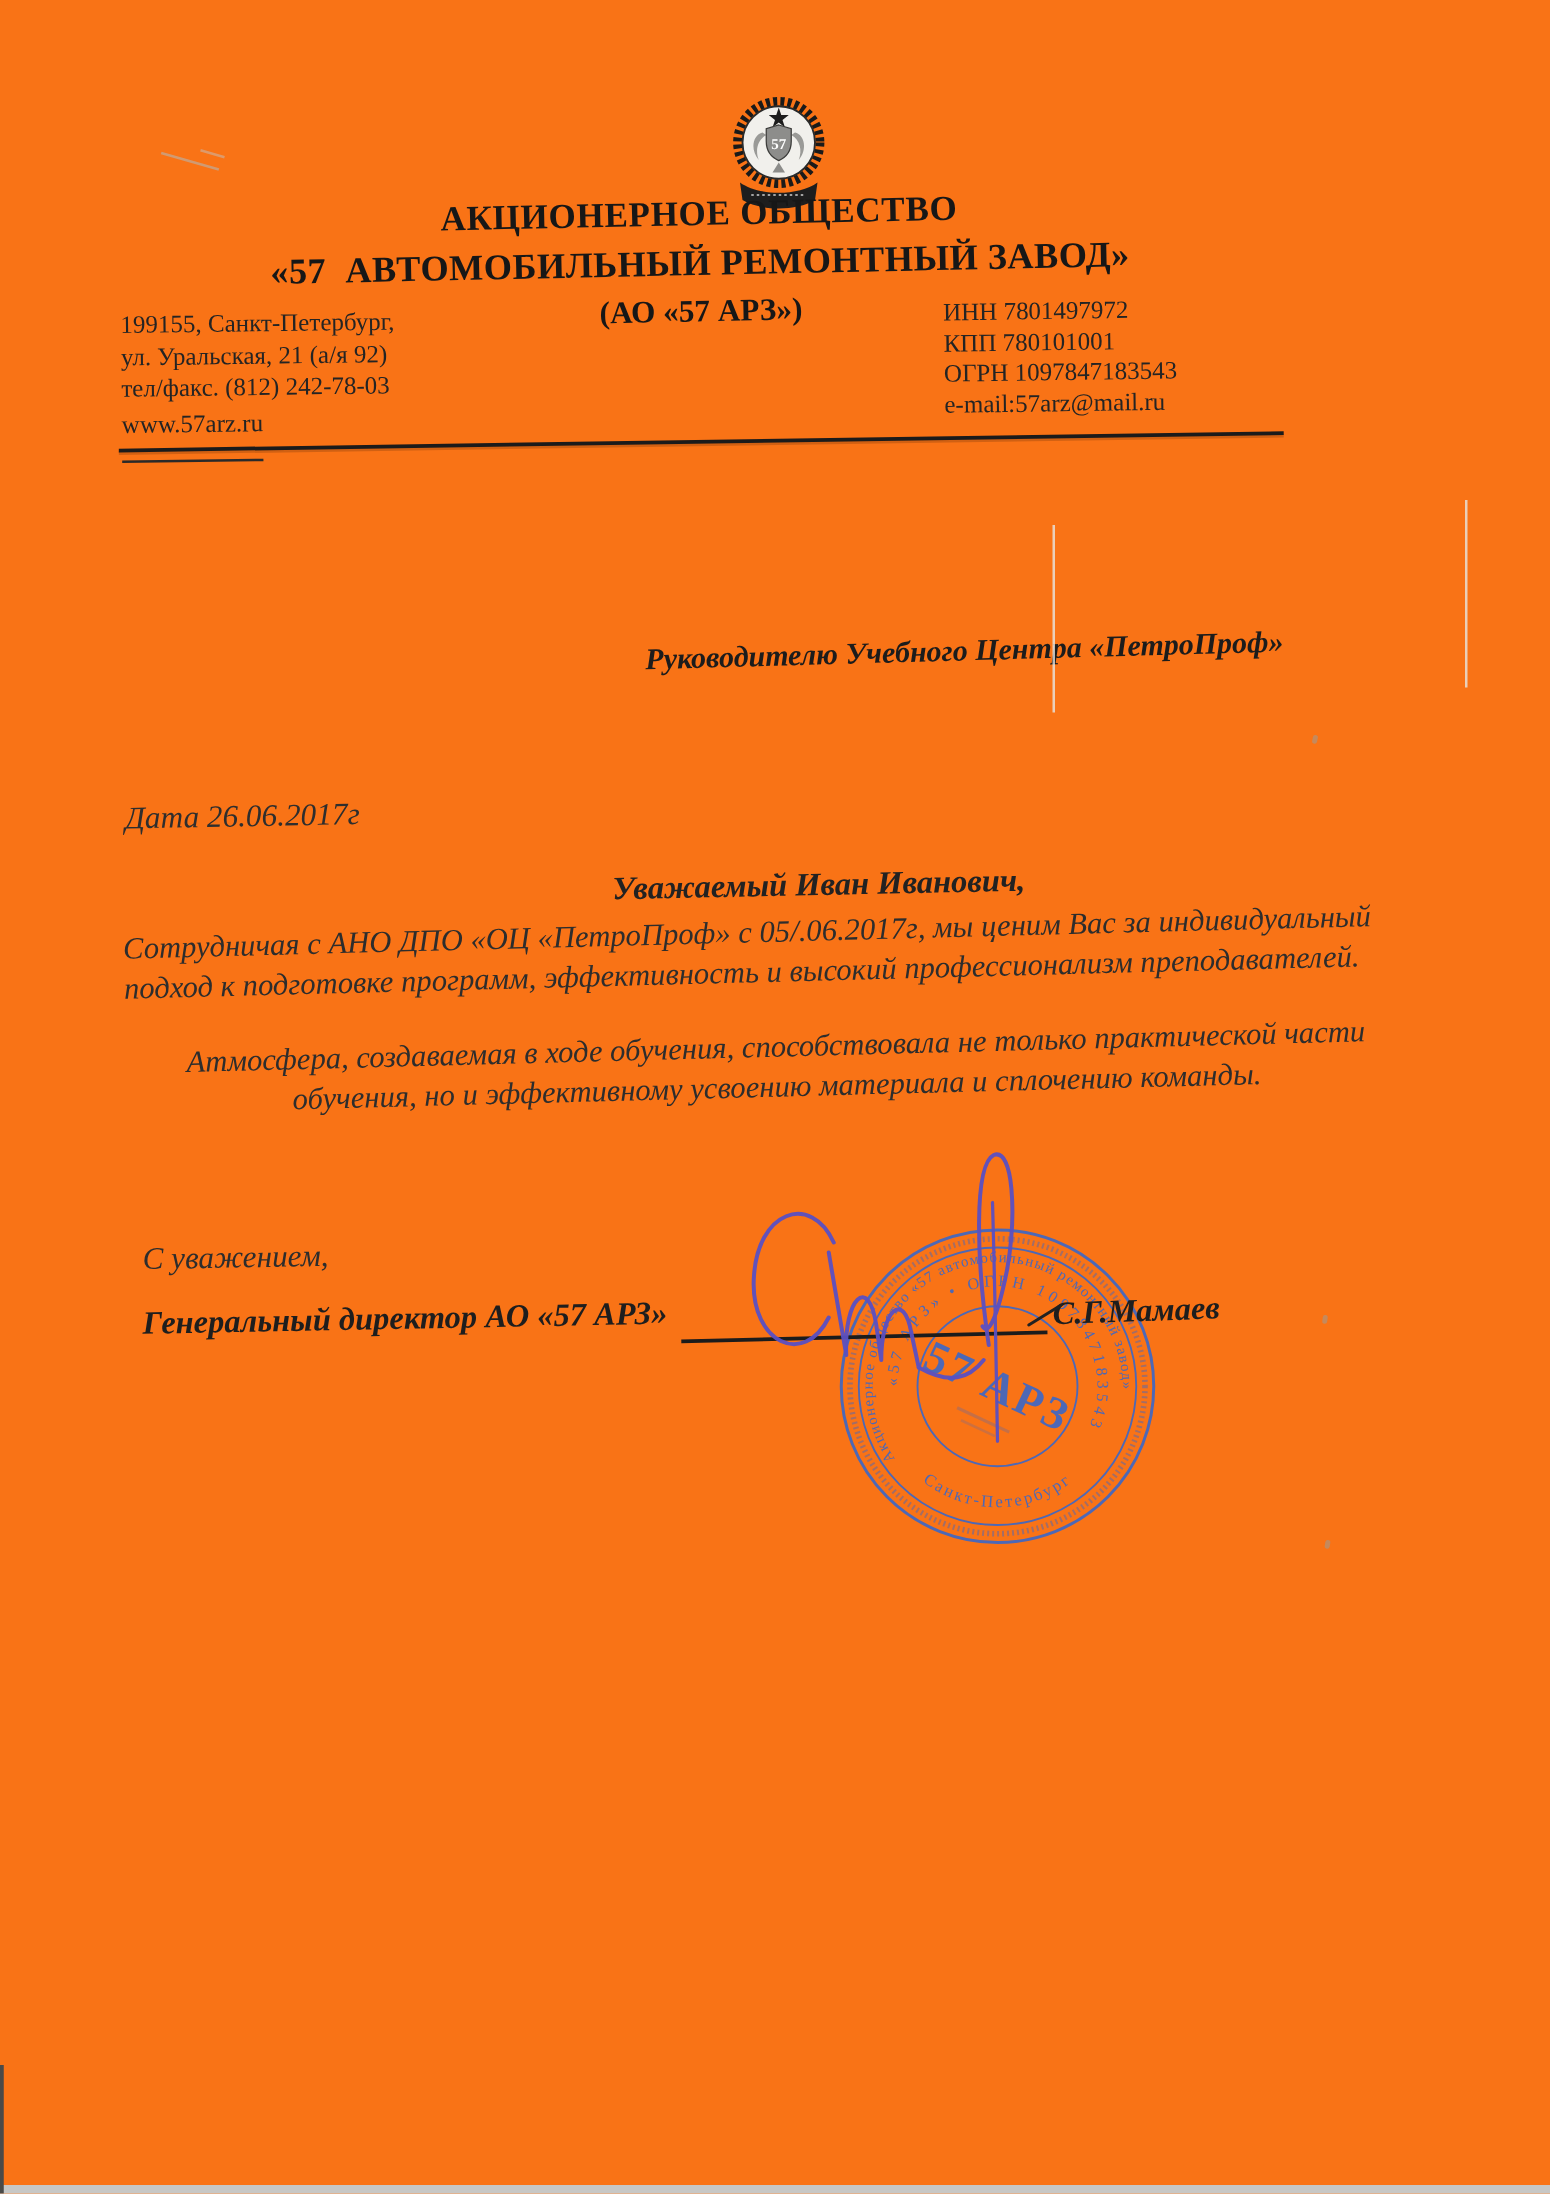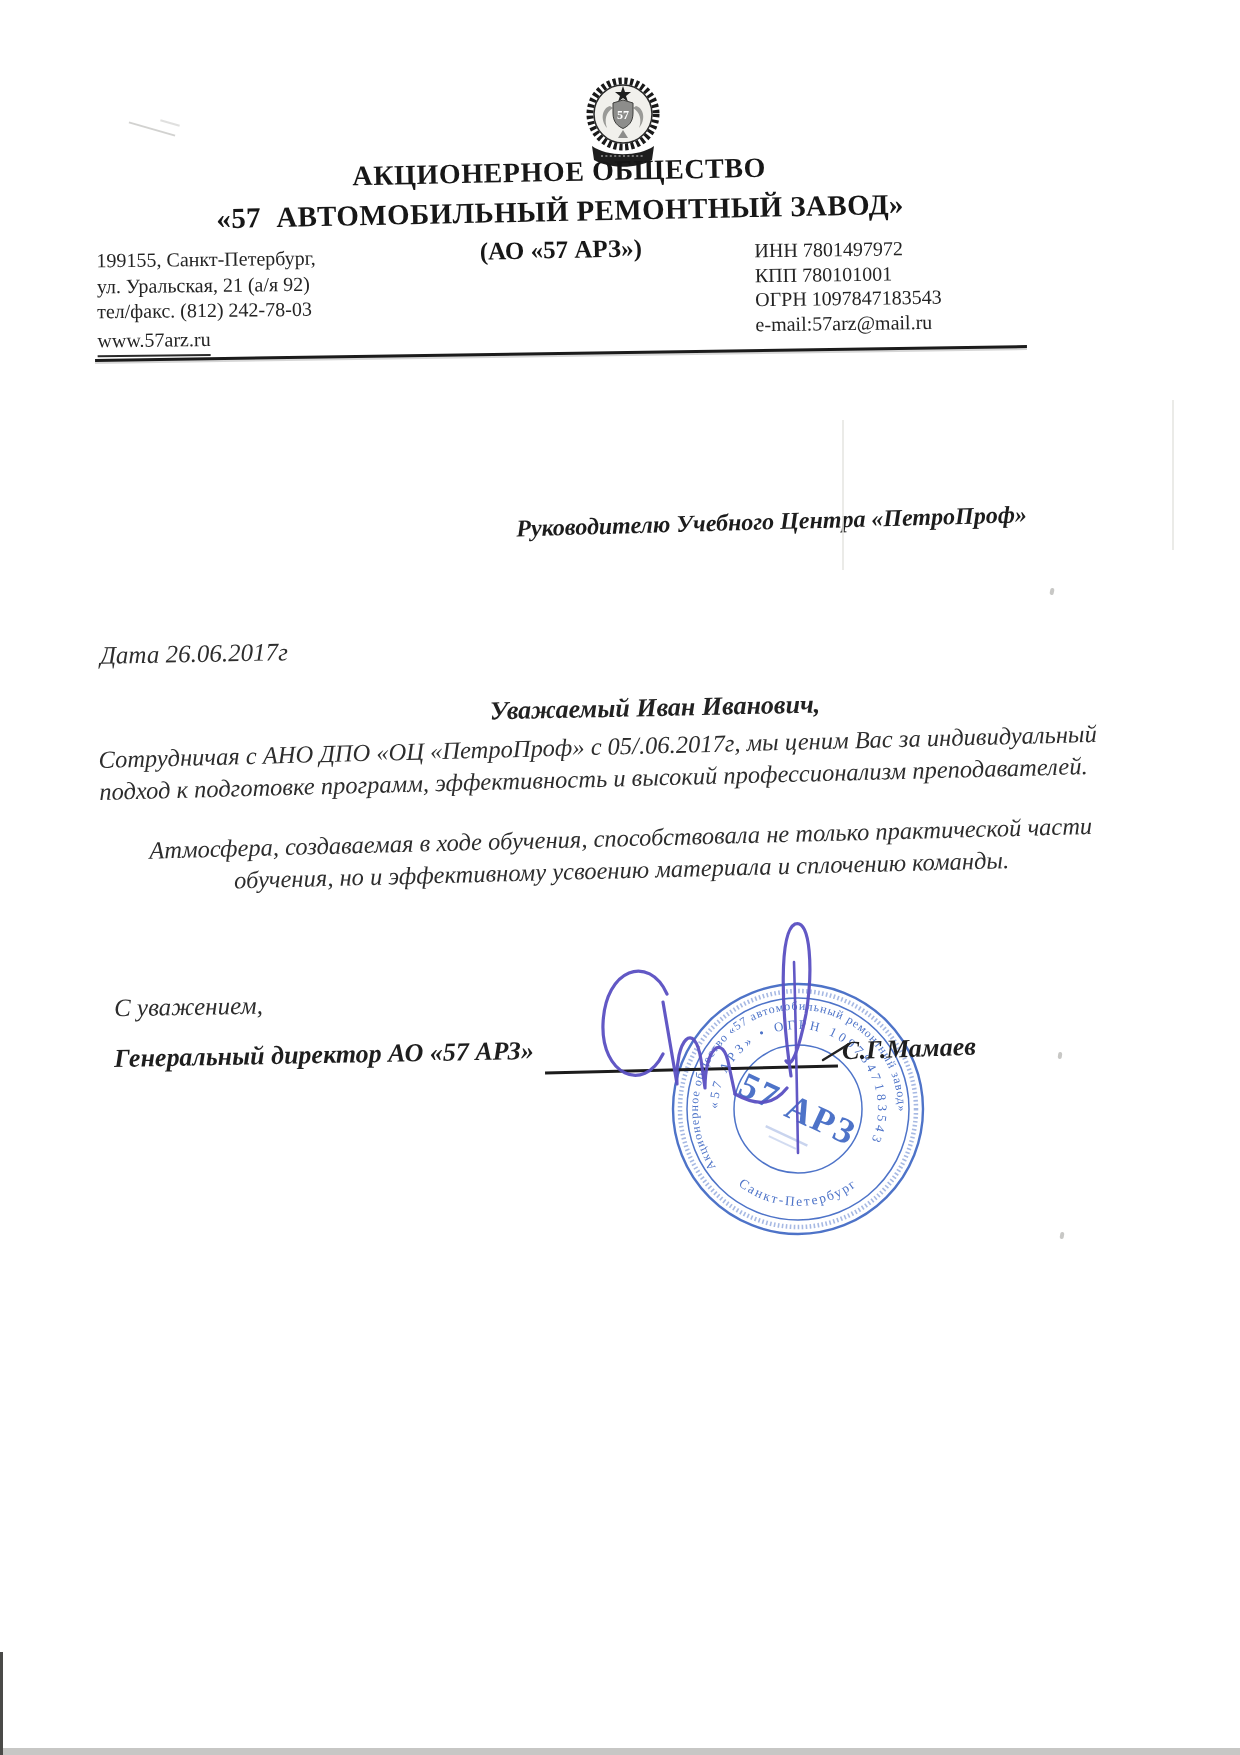--- a/index.html
+++ b/index.html
@@ -5,7 +5,7 @@
   html,body{margin:0;padding:0;background:#e9e9e7;}
   .page{
     position:relative;width:1240px;height:1755px;margin:0 auto;
-    background:#ffffff;overflow:hidden;
+    background:#f97316;overflow:hidden;
     font-family:"Liberation Serif","DejaVu Serif",serif;color:#1f1f1f;
   }
   .abs{position:absolute;}

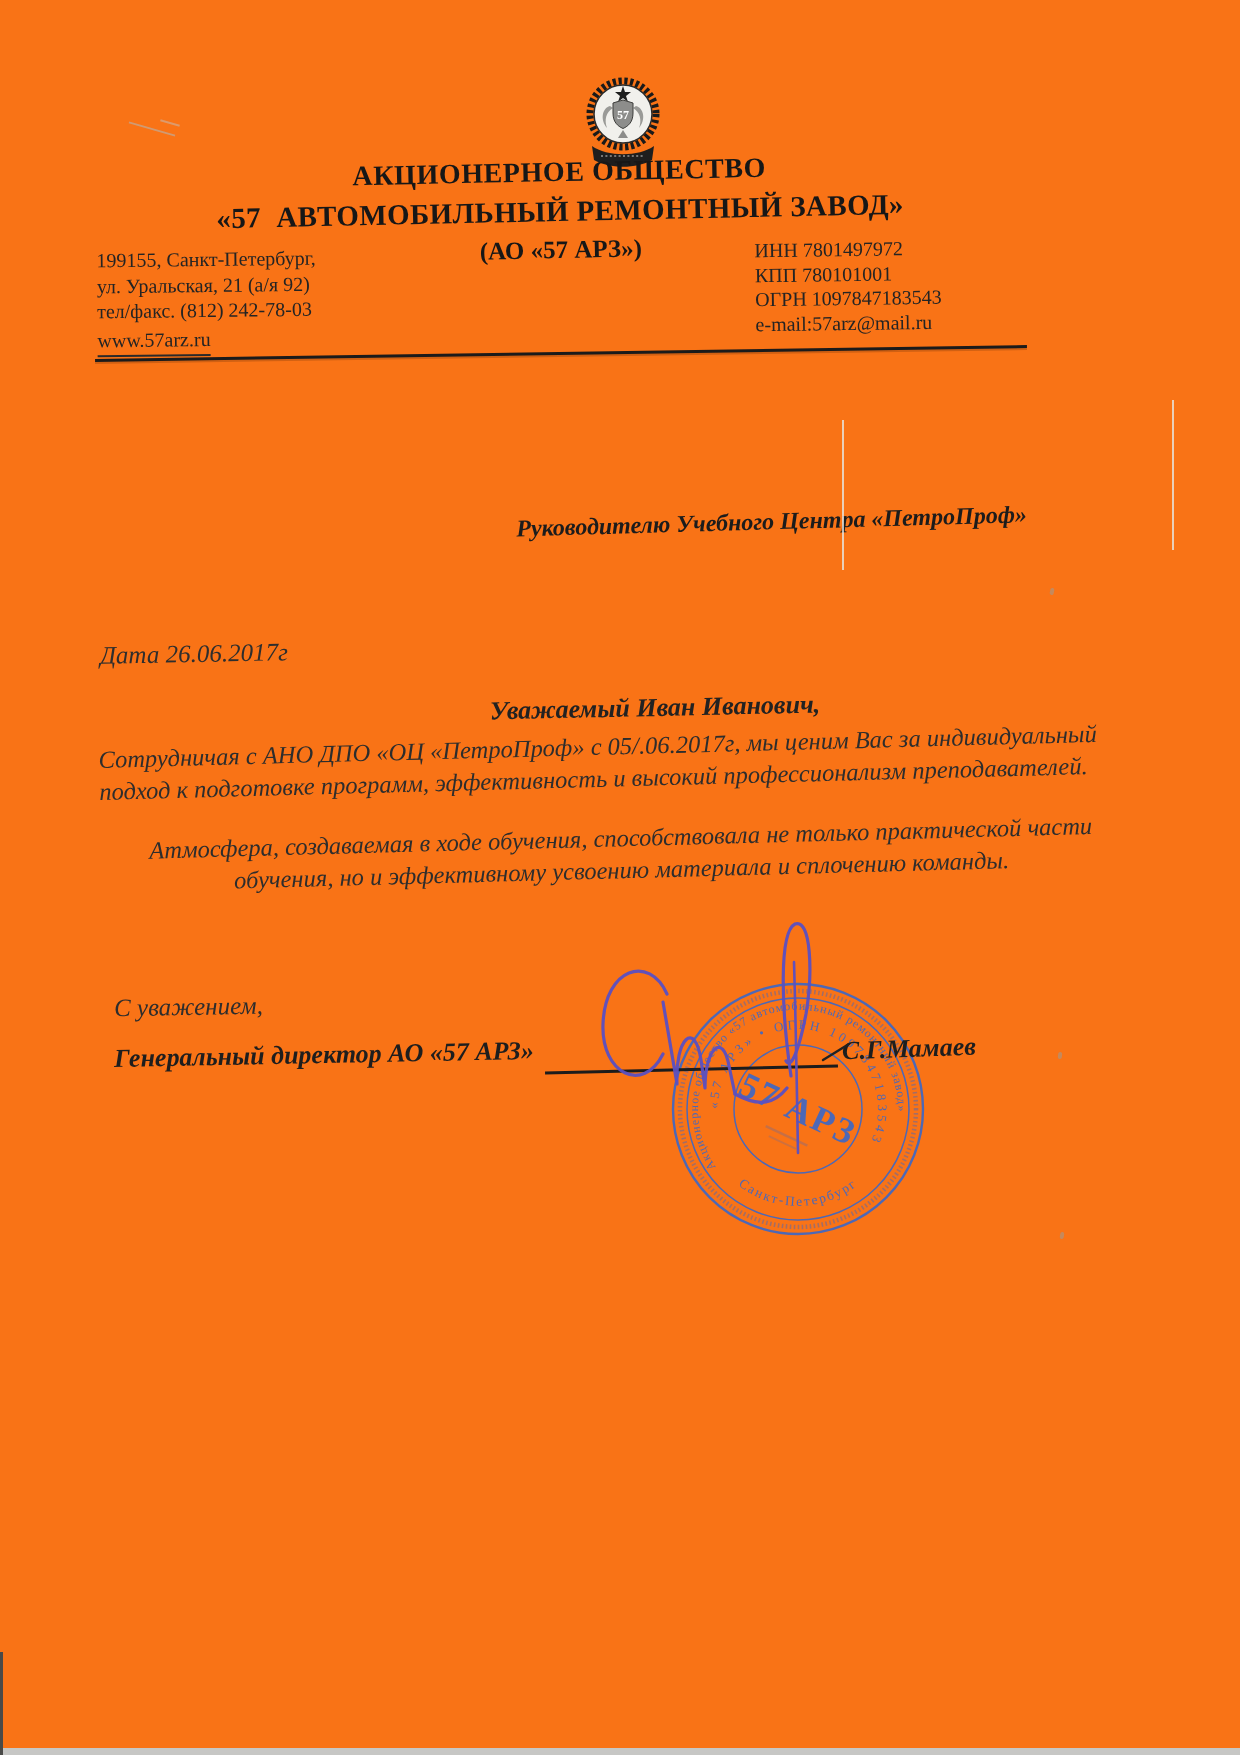--- a/index.html
+++ b/index.html
@@ -16,7 +16,7 @@
   .org2{font-size:29px;letter-spacing:.4px;margin-top:7px;white-space:pre;}
   .org3{font-size:25px;margin-top:8px;}
   .addr{left:97px;top:247px;font-size:20px;line-height:25.5px;transform:rotate(-.7deg);color:#242424;}
-  .website{display:inline-block;margin-top:3px;border-bottom:2px solid #2a2a2a;padding-bottom:2px;}
+  .website{display:inline-block;margin-top:3px;border-bottom:2px solid #2a2a2a;padding-bottom:15px;}
   .reg{left:755px;top:237px;font-size:20px;line-height:24.5px;transform:rotate(-.8deg);color:#242424;}
   .rule{left:95px;top:352px;width:932px;height:3px;background:#1b1b1b;
     transform:rotate(-.85deg);box-shadow:0 2px 0 rgba(0,0,0,.16);}

